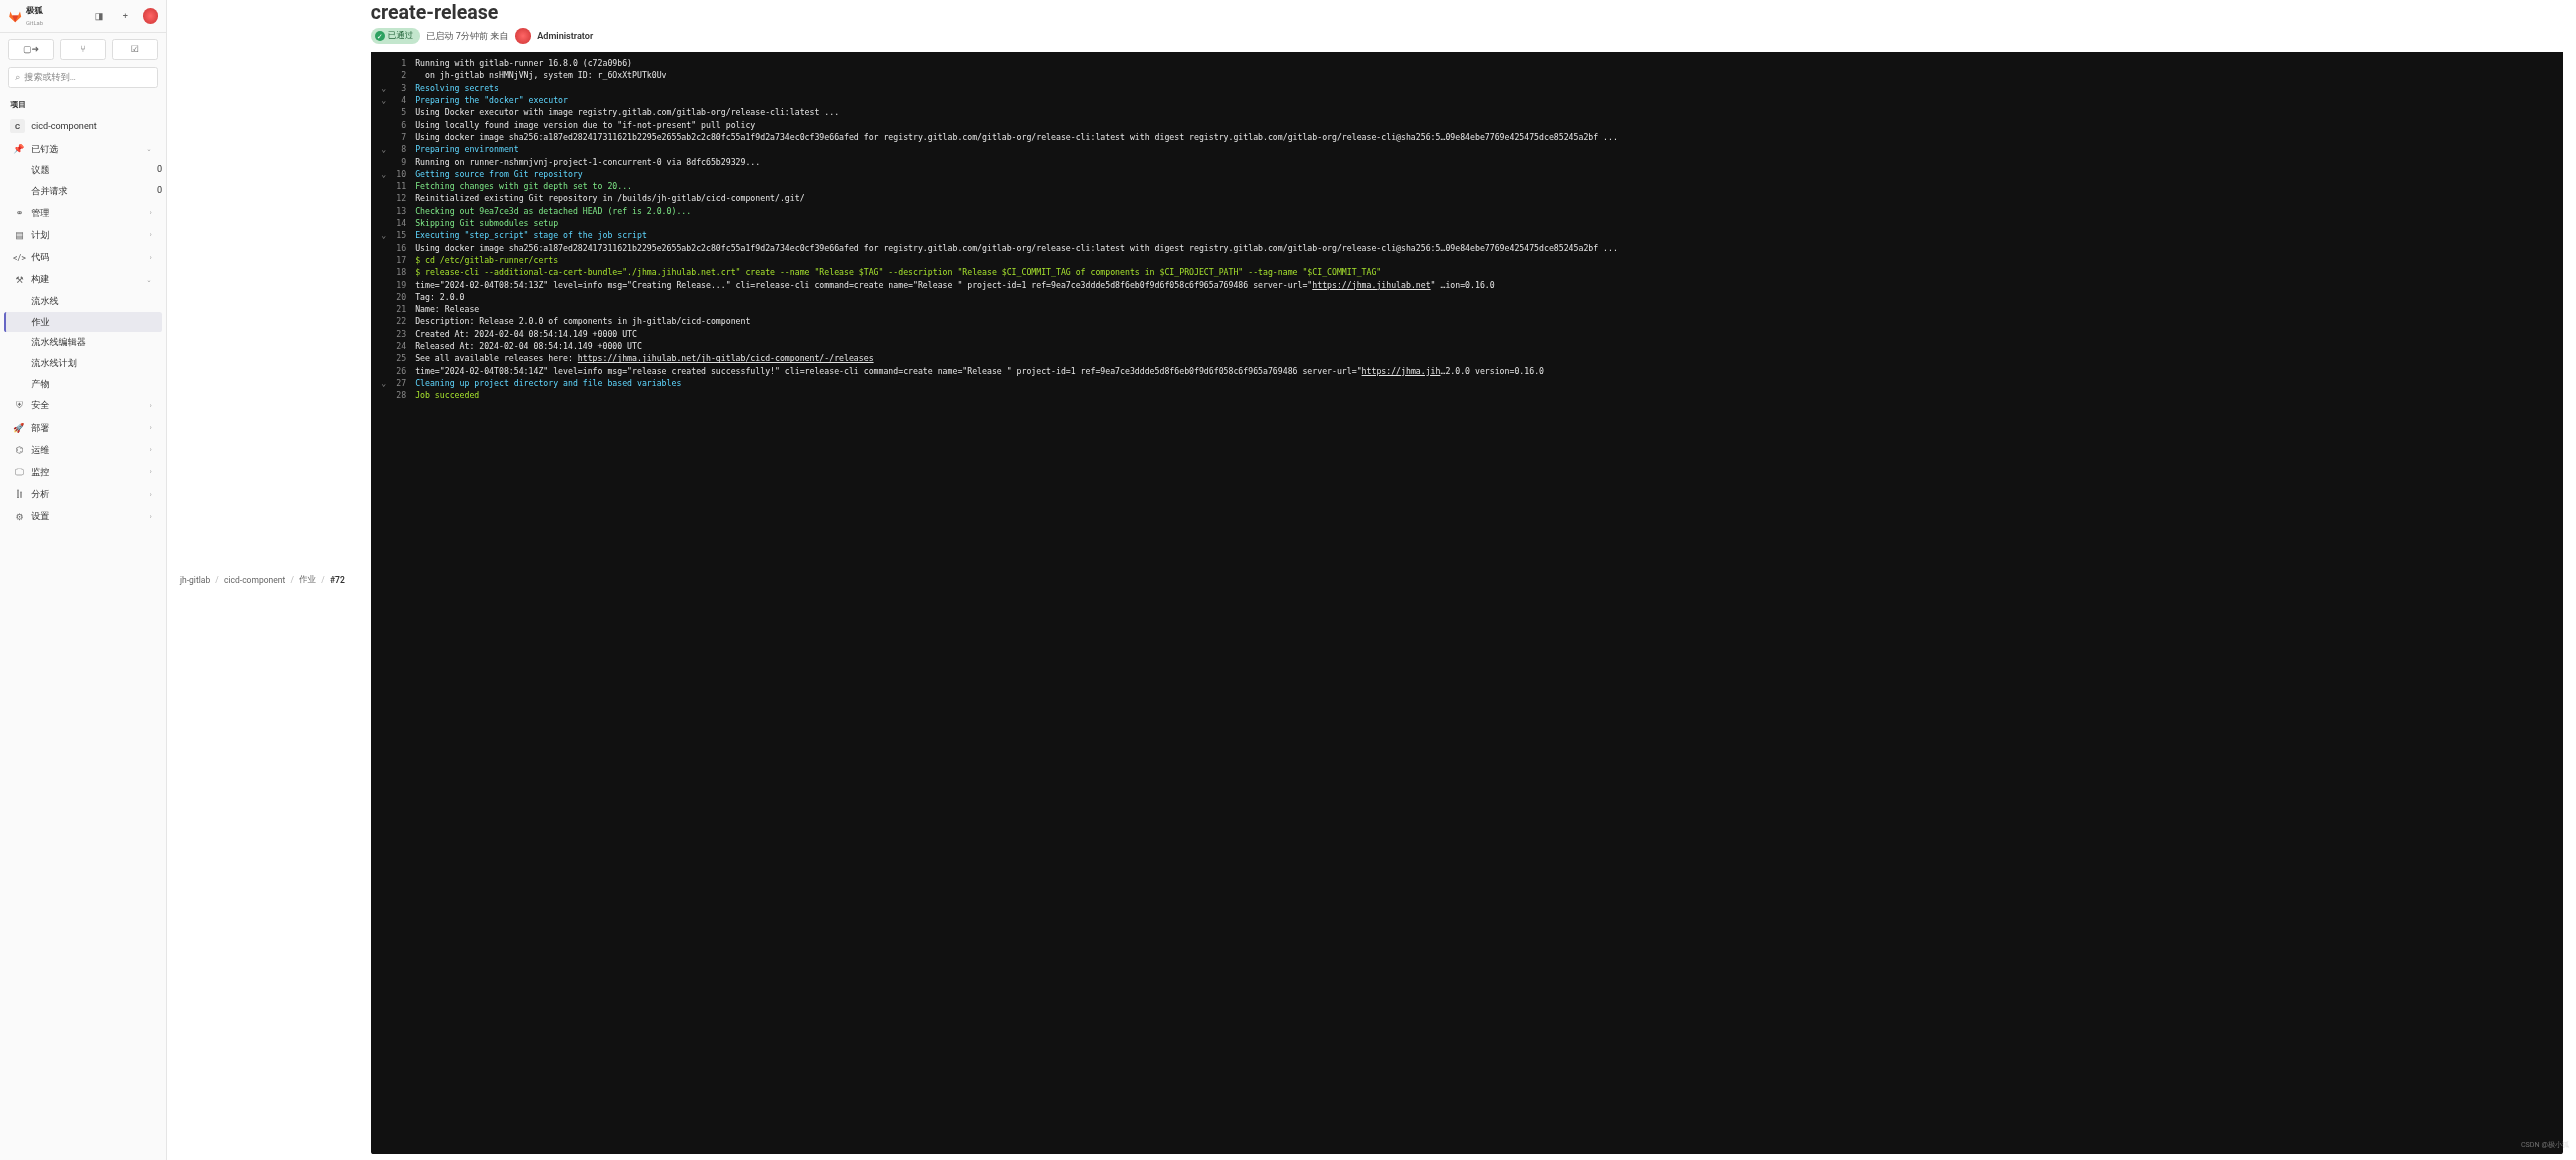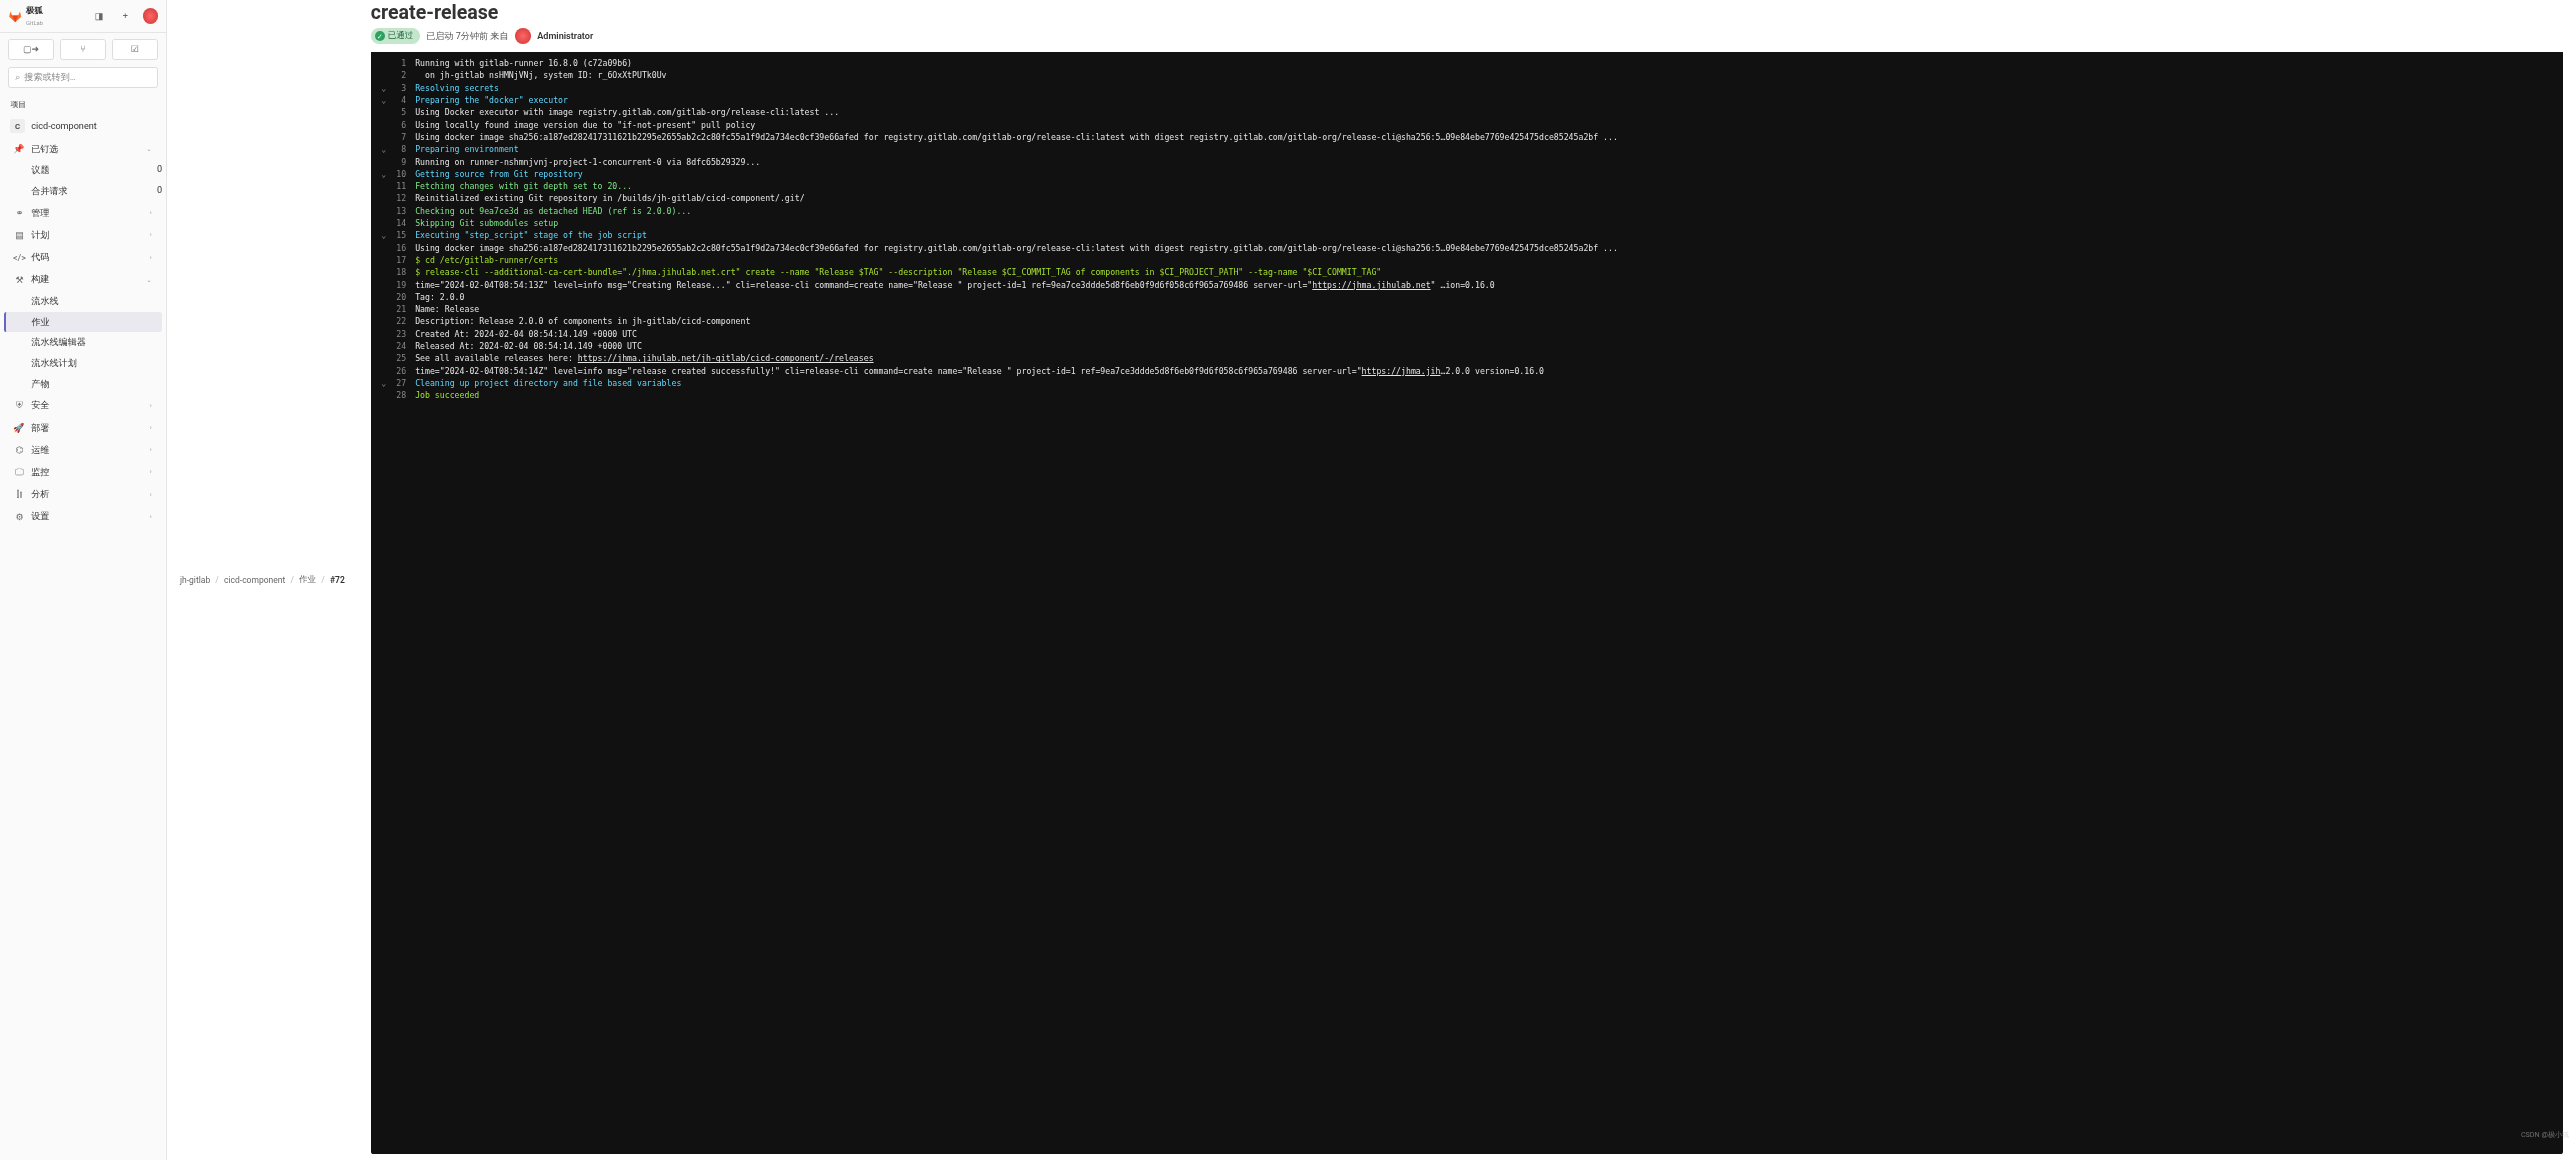--- a/index.html
+++ b/index.html
@@ -14,7 +14,7 @@
 .sb-actions{display:flex;gap:5.2px;padding:5.2px 7.8px}
 .action-btn{flex:1;height:21px;border:0.7px solid #ddd;border-radius:2.6px;background:#fff;display:flex;align-items:center;justify-content:center;color:#666;cursor:pointer}
 .search-box{margin:2.6px 7.8px 6.5px;height:21px;border:0.7px solid #ddd;border-radius:2.6px;display:flex;align-items:center;padding:0 6.5px;color:#888;background:#fff;cursor:pointer;gap:3.9px}
-.sb-section-label{padding:3.9px 10.4px;font-size:7.8px;font-weight:400;color:#333}
+.sb-section-label{padding:3.9px 10.4px;font-size:7.8px;font-weight:700;color:#333}
 .project-item{display:flex;align-items:center;gap:6.5px;padding:5.2px 10.4px;cursor:pointer}
 .project-badge{width:14.4px;height:14.4px;border-radius:2.6px;background:#eee;display:flex;align-items:center;justify-content:center;font-size:7.8px;font-weight:600;color:#444}
 .nav-item{display:flex;align-items:center;gap:6.5px;padding:4.6px 10.4px;cursor:pointer;color:#333;border-radius:2.6px;margin:0 3.9px}

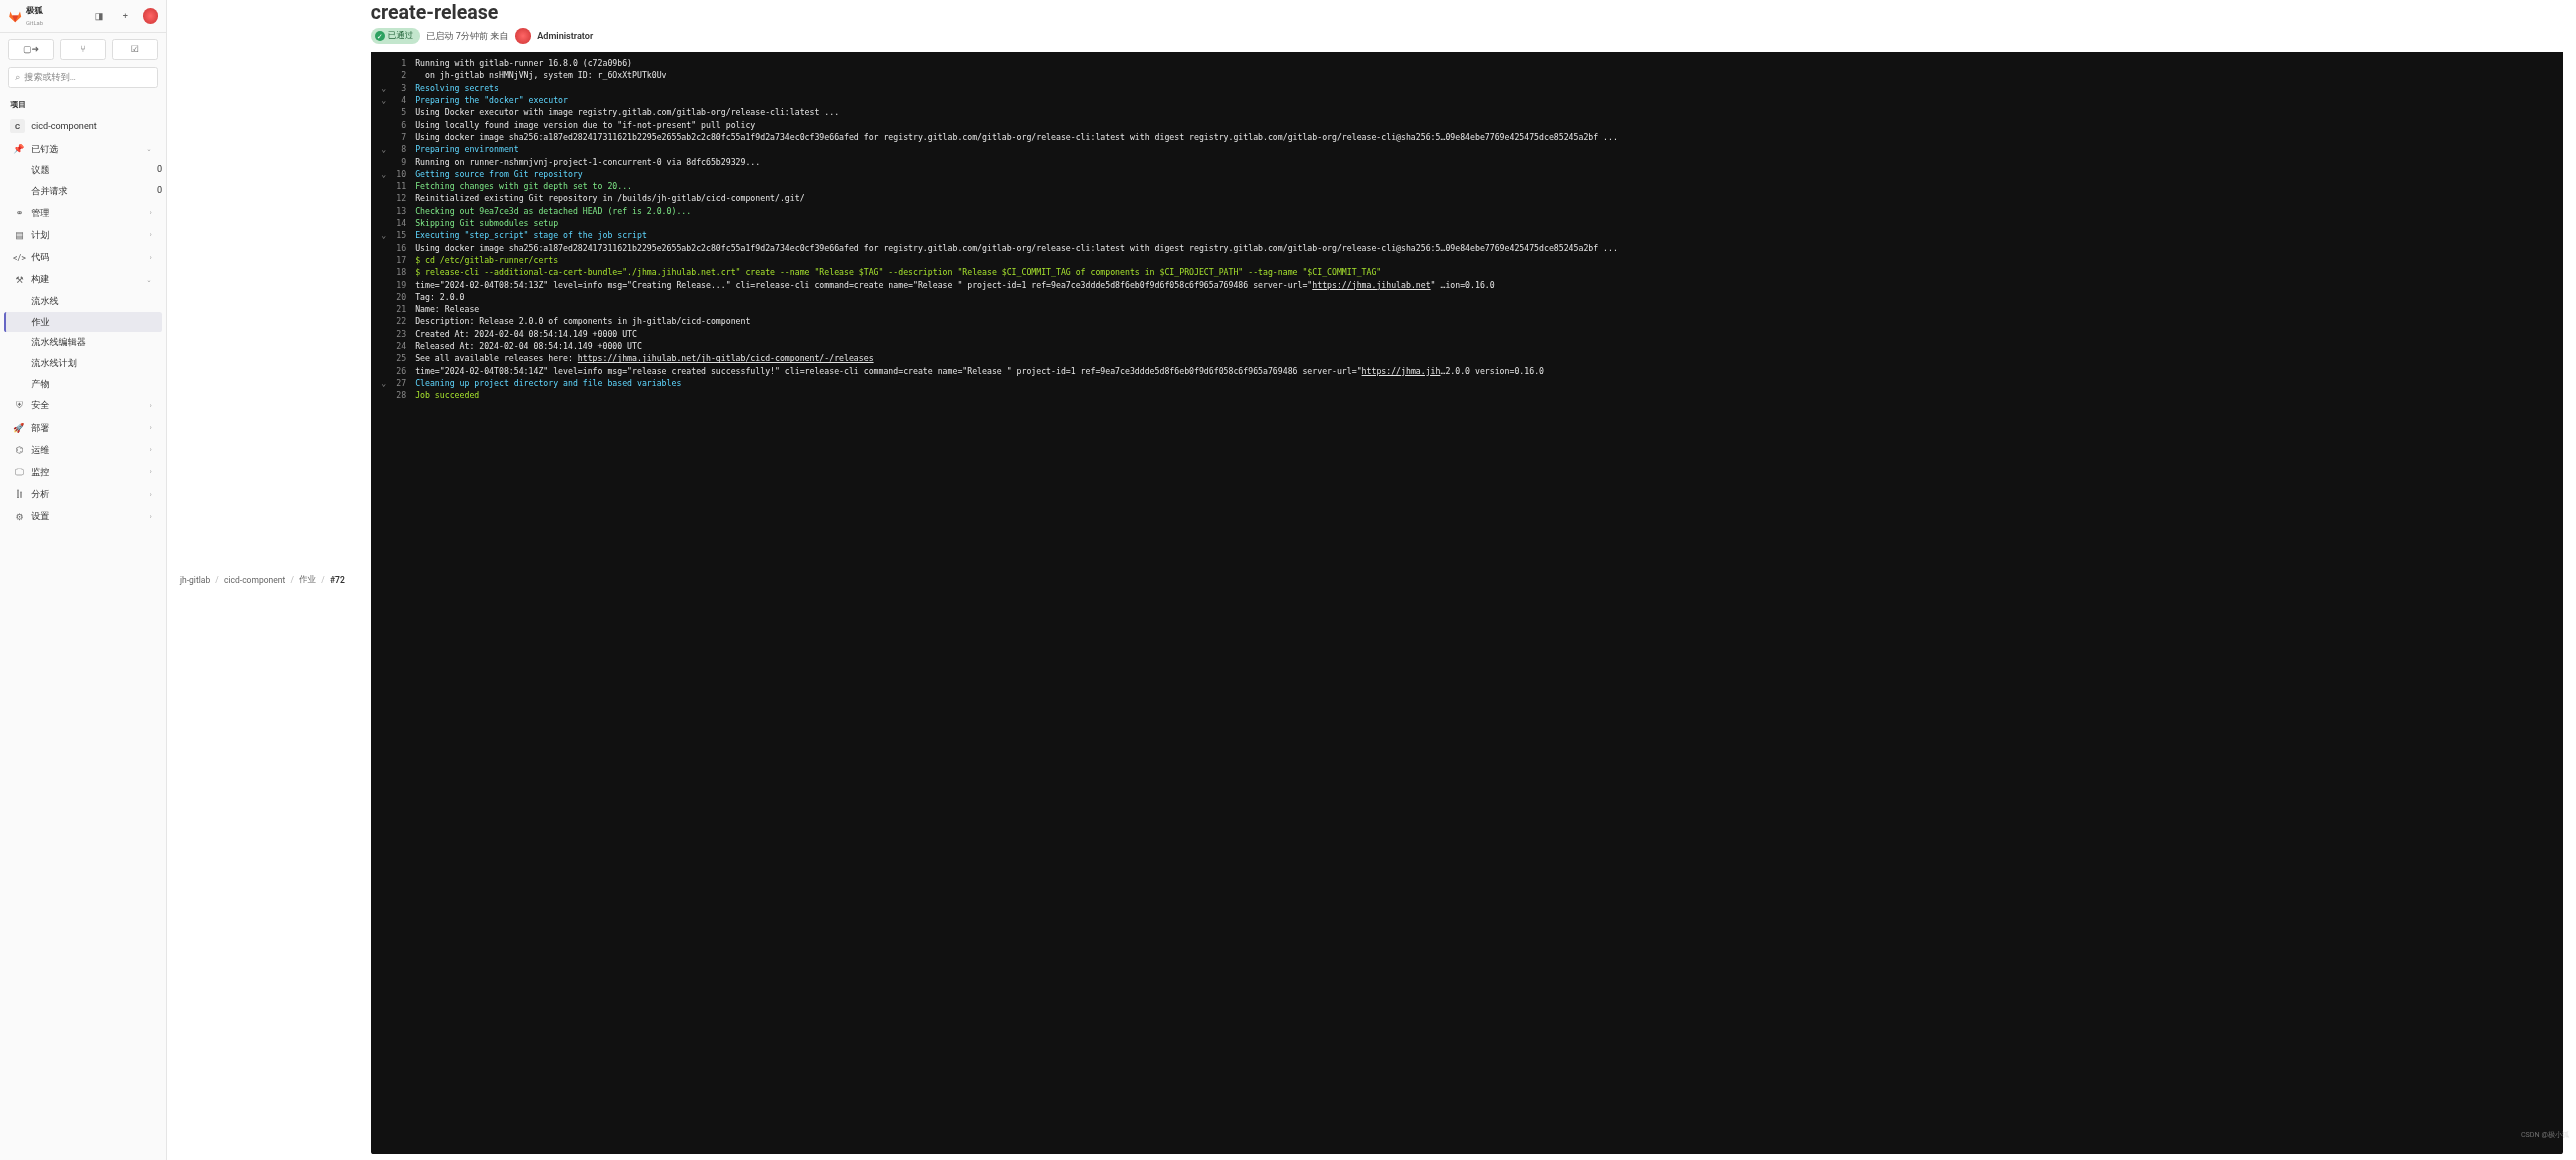--- a/index.html
+++ b/index.html
@@ -46,7 +46,7 @@
 .c-lime{color:#a6e22e}
 .c-white{color:#e5e5e5}
 .log-line a{color:inherit;text-decoration:underline}
-.watermark{position:fixed;bottom:20px;right:6.5px;font-size:7.2px;color:rgba(200,200,200,0.5)}
+.watermark{position:fixed;bottom:10px;right:6.5px;font-size:7.2px;color:rgba(200,200,200,0.5)}
 </style>
 </head>
 <body>

